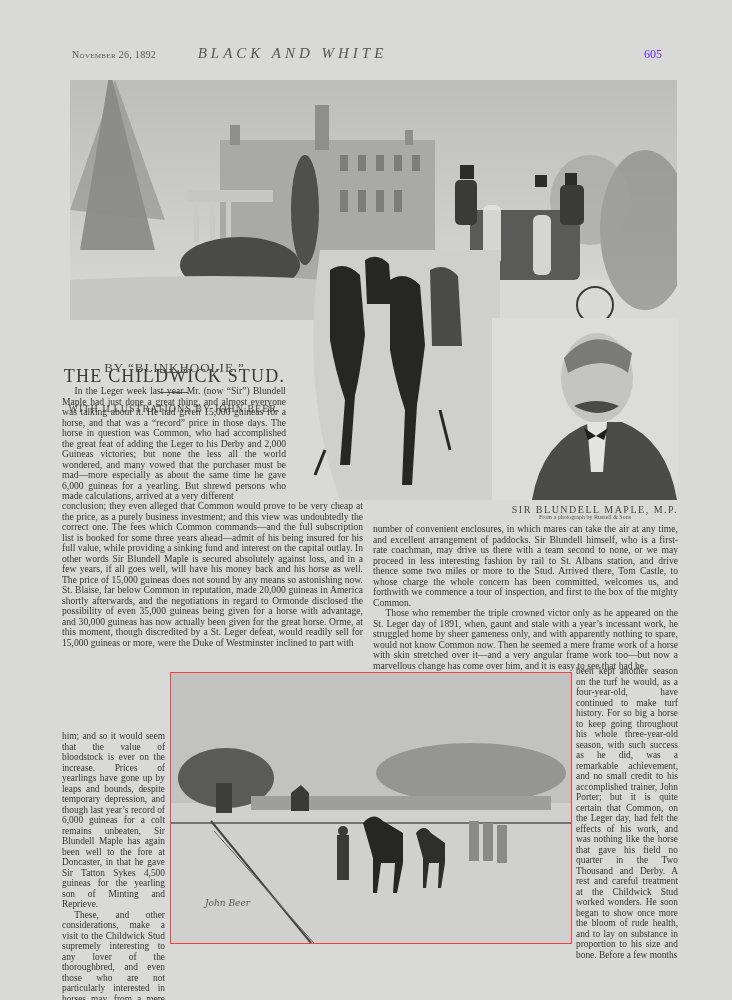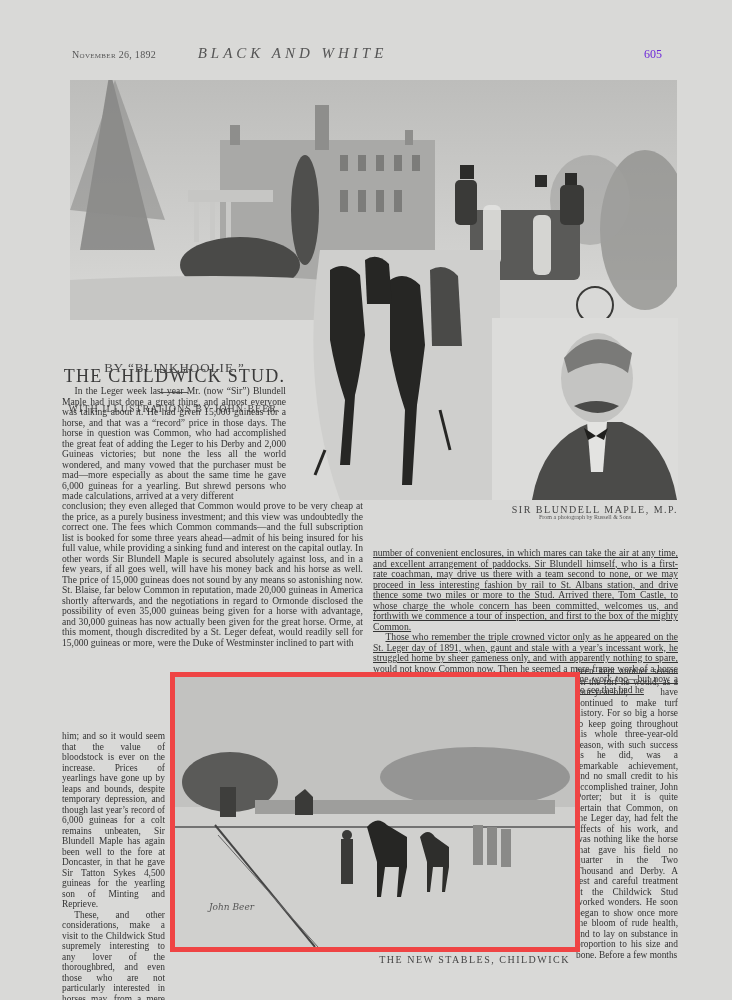--- a/index.html
+++ b/index.html
@@ -160,7 +160,7 @@
     <p>These, and other considerations, make a visit to the Childwick Stud supremely interesting to any lover of the thoroughbred, and even those who are not particularly interested in horses may, from a mere farming point of view, do well to have a look at this beautifully ordered establishment, with its</p>
   </div>
 
-  <div class="txt" style="left:373px; top:548px; width:305px;text-decoration:underline;">
+  <div class="txt" style="left:373px; top:524px; width:305px;">
     <p class="noind">number of convenient enclosures, in which mares can take the air at any time, and excellent arrangement of paddocks. Sir Blundell himself, who is a first-rate coachman, may drive us there with a team second to none, or we may proceed in less interesting fashion by rail to St. Albans station, and drive thence some two miles or more to the Stud. Arrived there, Tom Castle, to whose charge the whole concern has been committed, welcomes us, and forthwith we commence a tour of inspection, and first to the box of the mighty Common.</p>
     <p>Those who remember the triple crowned victor only as he appeared on the St. Leger day of 1891, when, gaunt and stale with a year’s incessant work, he struggled home by sheer gameness only, and with apparently nothing to spare, would not know Common now. Then he seemed a mere frame work of a horse with skin stretched over it—and a very angular frame work too—but now a marvellous change has come over him, and it is easy to see that had he</p>
   </div>

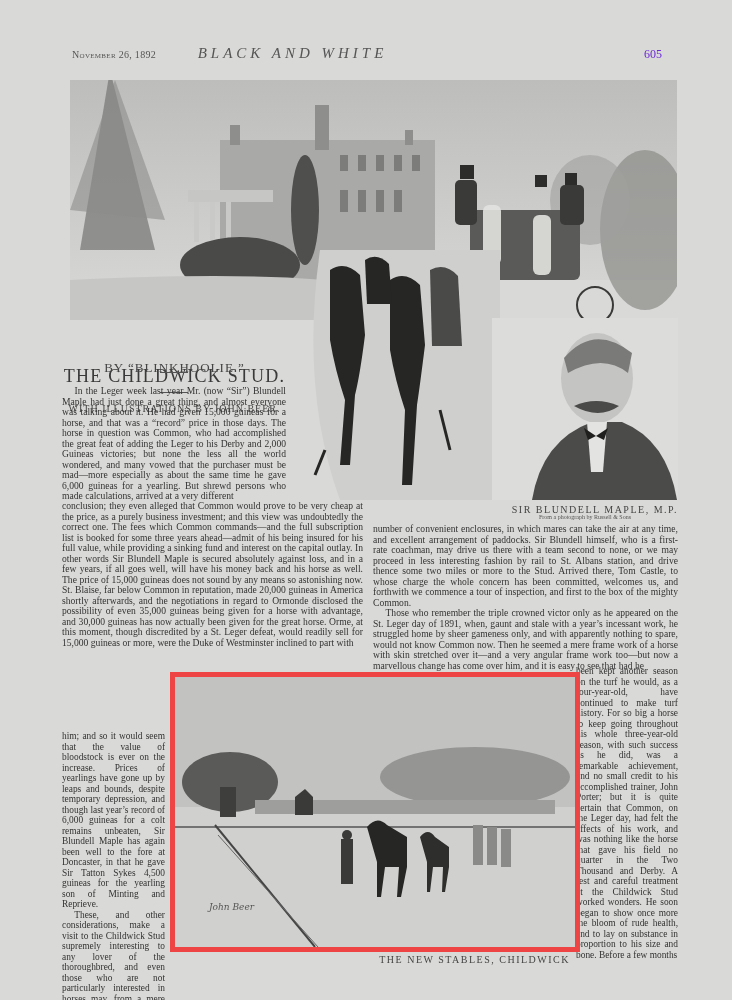--- a/index.html
+++ b/index.html
@@ -22,7 +22,7 @@
   .top-illus { left: 70px; top: 80px; width: 607px; height: 240px; }
   .horses-illus { left: 300px; top: 250px; width: 200px; height: 250px; }
   .portrait { left: 492px; top: 318px; width: 186px; height: 182px; background: #dcdcda; }
-  .stables { left: 170px; top: 672px; width: 400px; height: 270px; border: 5px solid #ef4444; background: #cfcfcd; }
+  .stables { left: 170px; top: 672px; width: 400px; height: 270px; border: 1px solid #ef4444; background: #cfcfcd; }
 
   .sig { position: absolute; font-family: "DejaVu Serif", serif; font-style: italic; font-size: 9px; color: #555; }
 

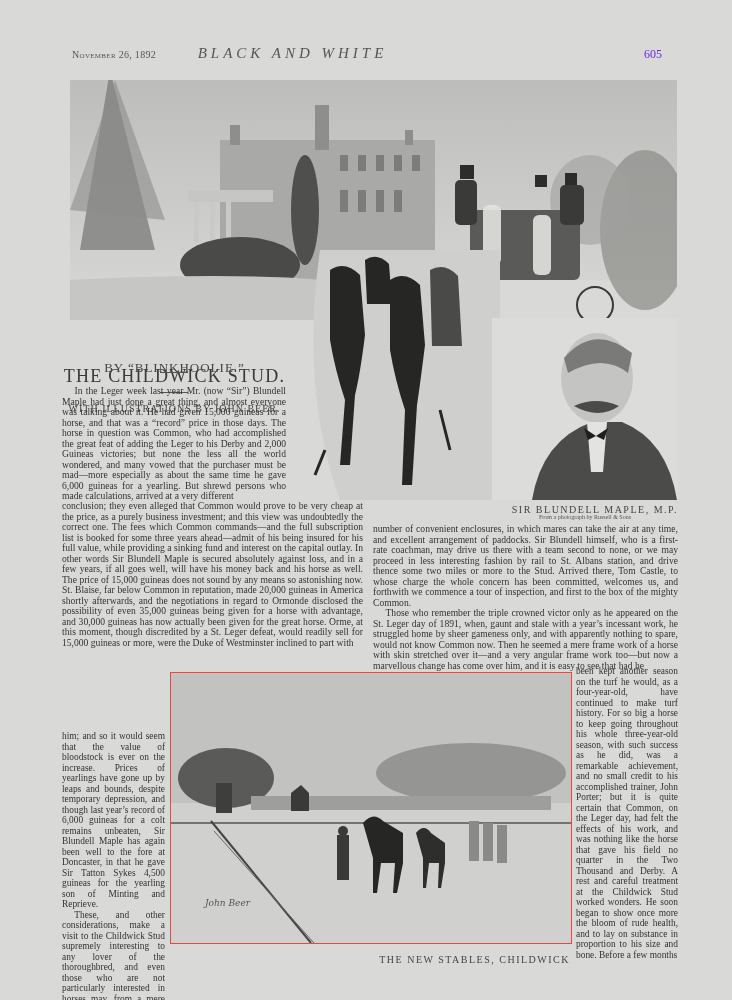--- a/index.html
+++ b/index.html
@@ -193,7 +193,6 @@
     </svg>
     <span class="sig" style="left:34px; top:225px;">John Beer</span>
   </div>
-  <div class="cap-main" style="left:170px; top:954px; width:400px;">THE NEW STABLES, CHILDWICK</div>
 
 </div>
 

